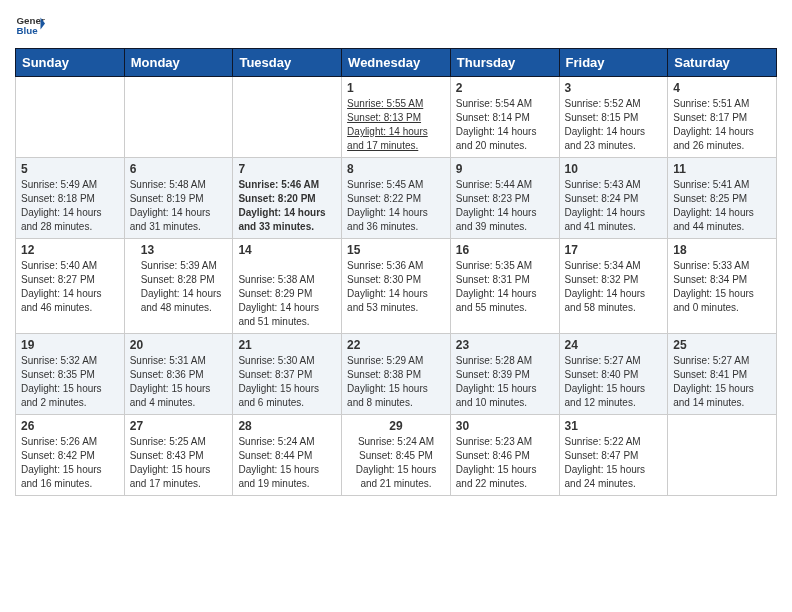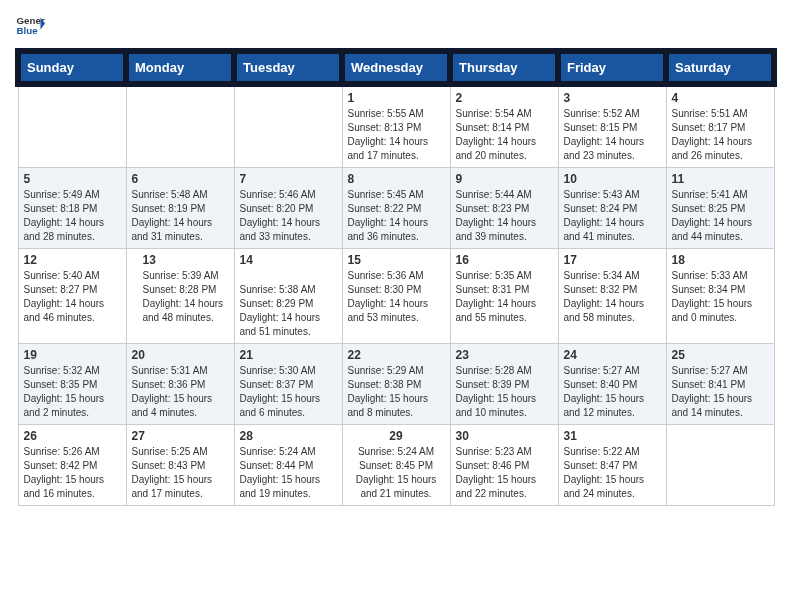--- a/index.html
+++ b/index.html
@@ -48,7 +48,7 @@
       text-align: left;
       padding: 6px 6px;
       font-size: 13px;
-      border: 6px solid #0f172a;
+      border: 1px solid #0f172a;
     }
     .calendar td {
       vertical-align: top;

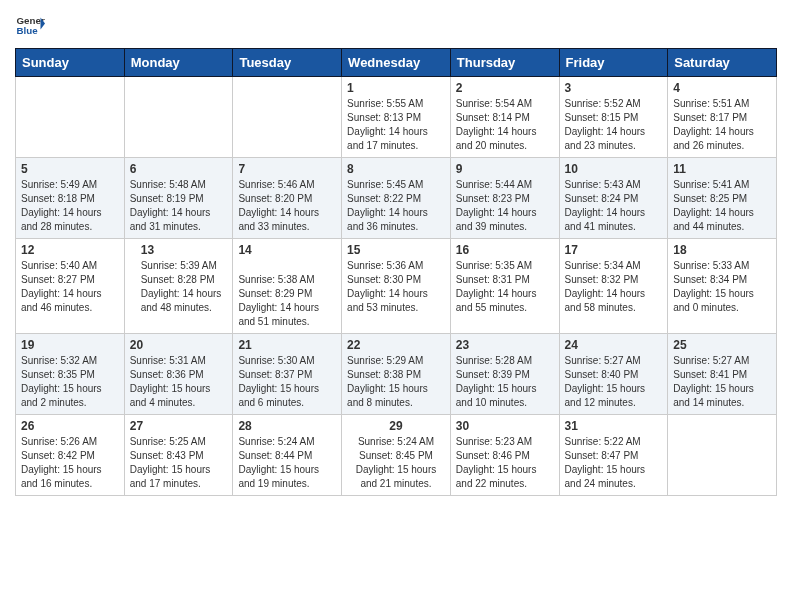--- a/index.html
+++ b/index.html
@@ -114,7 +114,7 @@
         <td class="empty-cell"></td>
         <td style="background: rgb(255, 255, 255);">
           <span class="day-number">1</span>
-          <div class="day-info" style="white-space: pre-line;">Sunrise: 5:55 AM
+          <div class="day-info" style="white-space: pre-line; text-decoration: underline;">Sunrise: 5:55 AM
 Sunset: 8:13 PM
 Daylight: 14 hours
 and 17 minutes.</div>

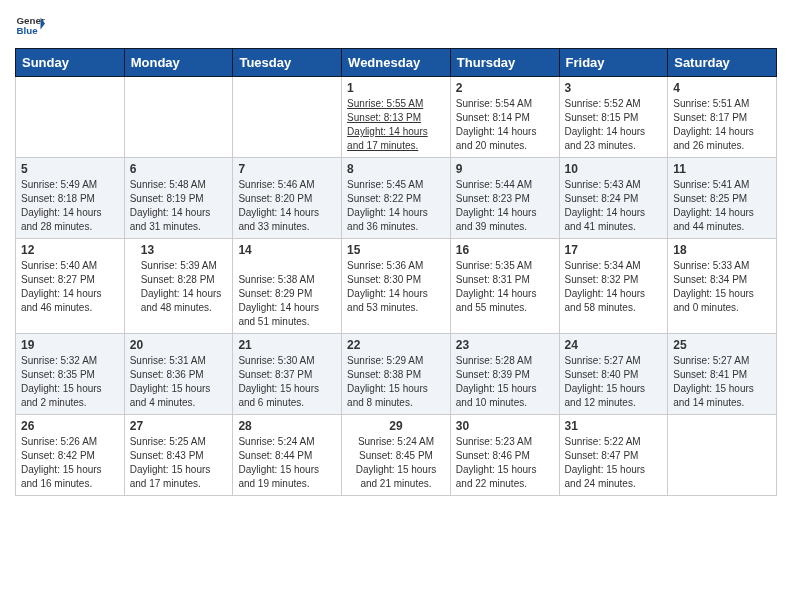--- a/index.html
+++ b/index.html
@@ -158,7 +158,7 @@
         </td>
         <td style="background: rgb(240, 244, 248);">
           <span class="day-number">7</span>
-          <div class="day-info" style="white-space: pre-line;">Sunrise: 5:46 AM
+          <div class="day-info" style="white-space: pre-line; font-weight: bold;">Sunrise: 5:46 AM
 Sunset: 8:20 PM
 Daylight: 14 hours
 and 33 minutes.</div>

